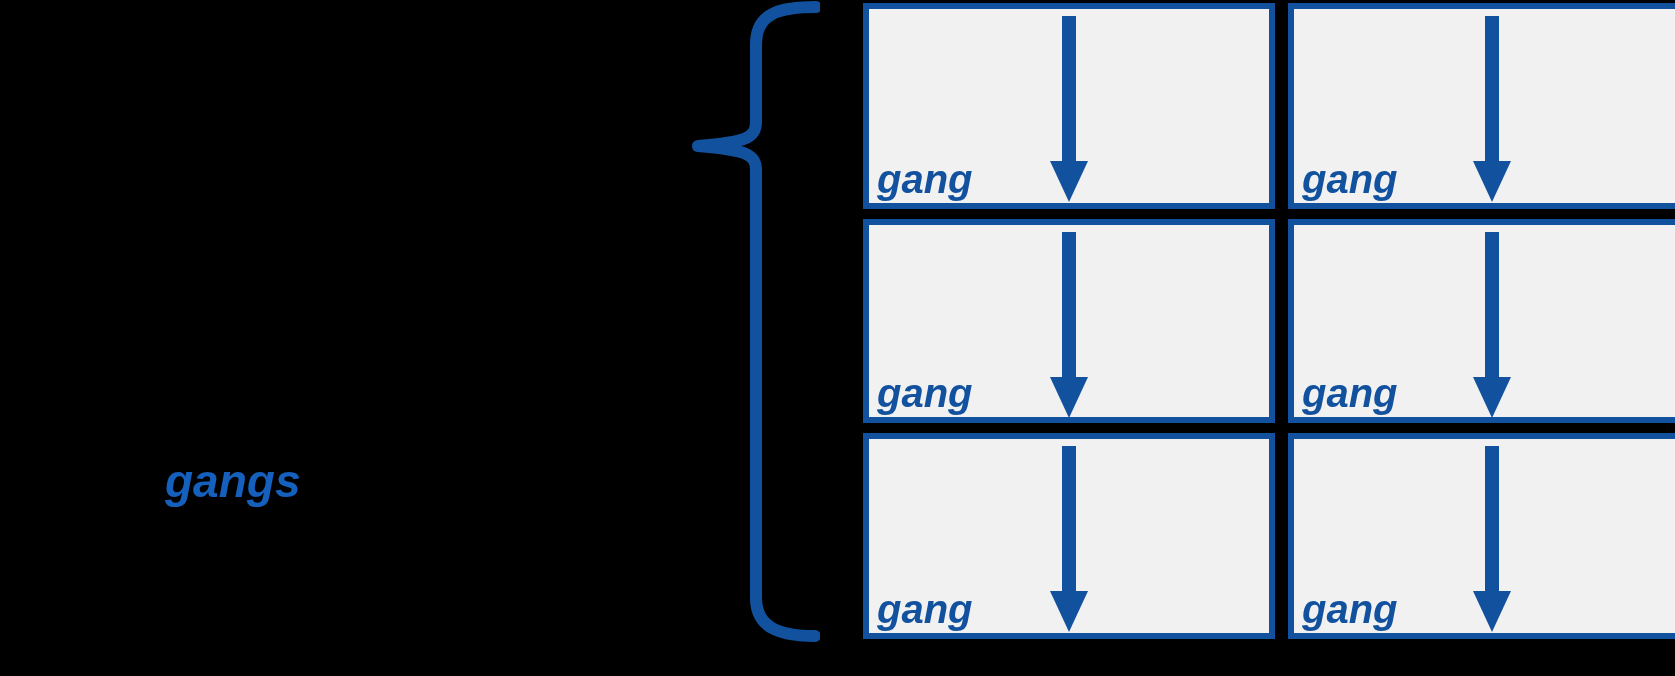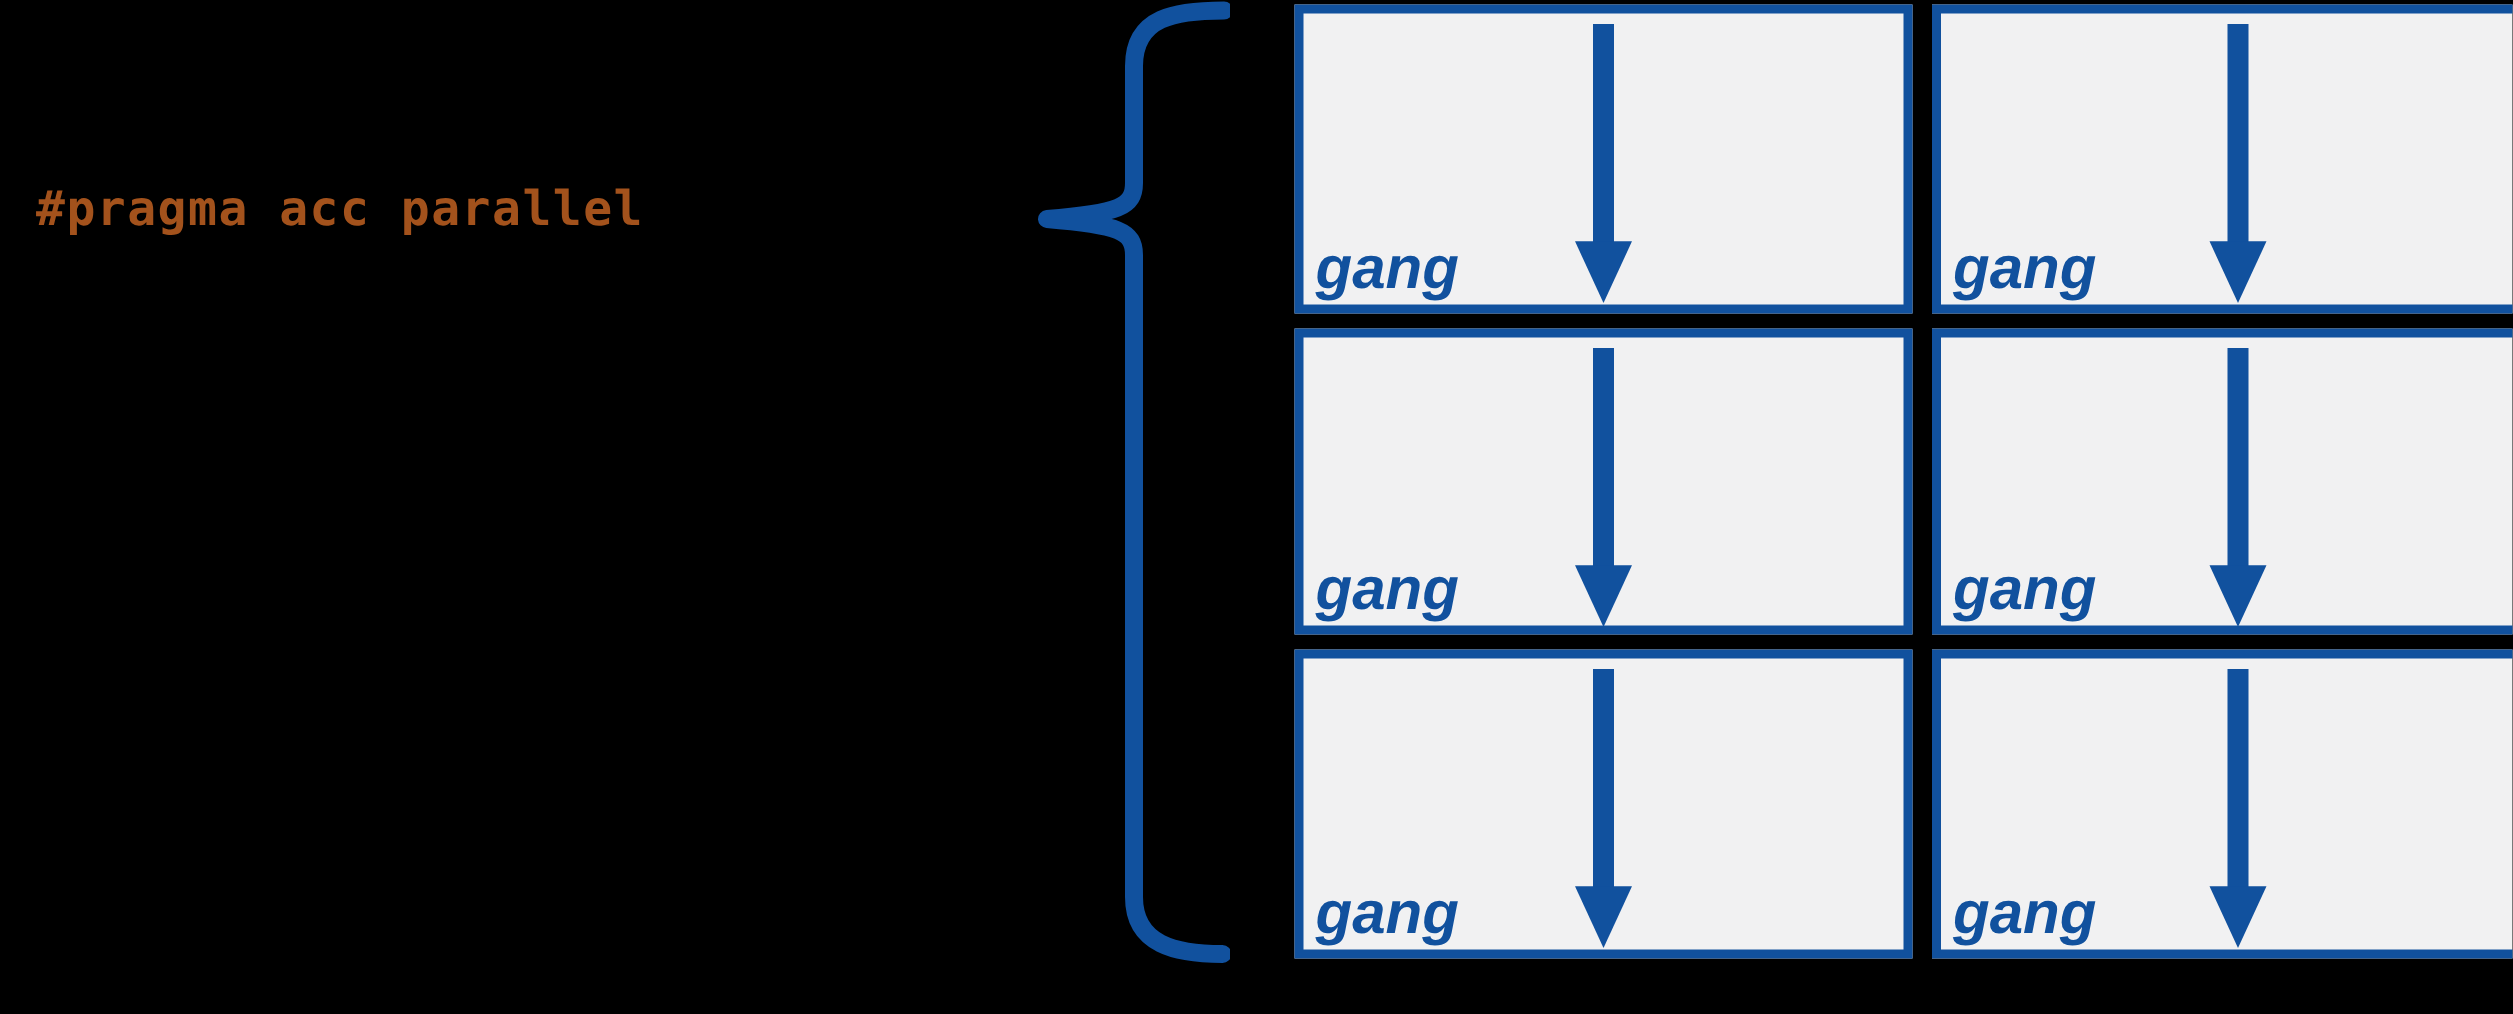--- a/index.html
+++ b/index.html
@@ -86,7 +86,6 @@
 
 <div class="canvas">
 
-  <div class="pragma">#pragma acc parallel</div>
 
 
   <svg class="brace" viewBox="0 0 132 648" aria-hidden="true">

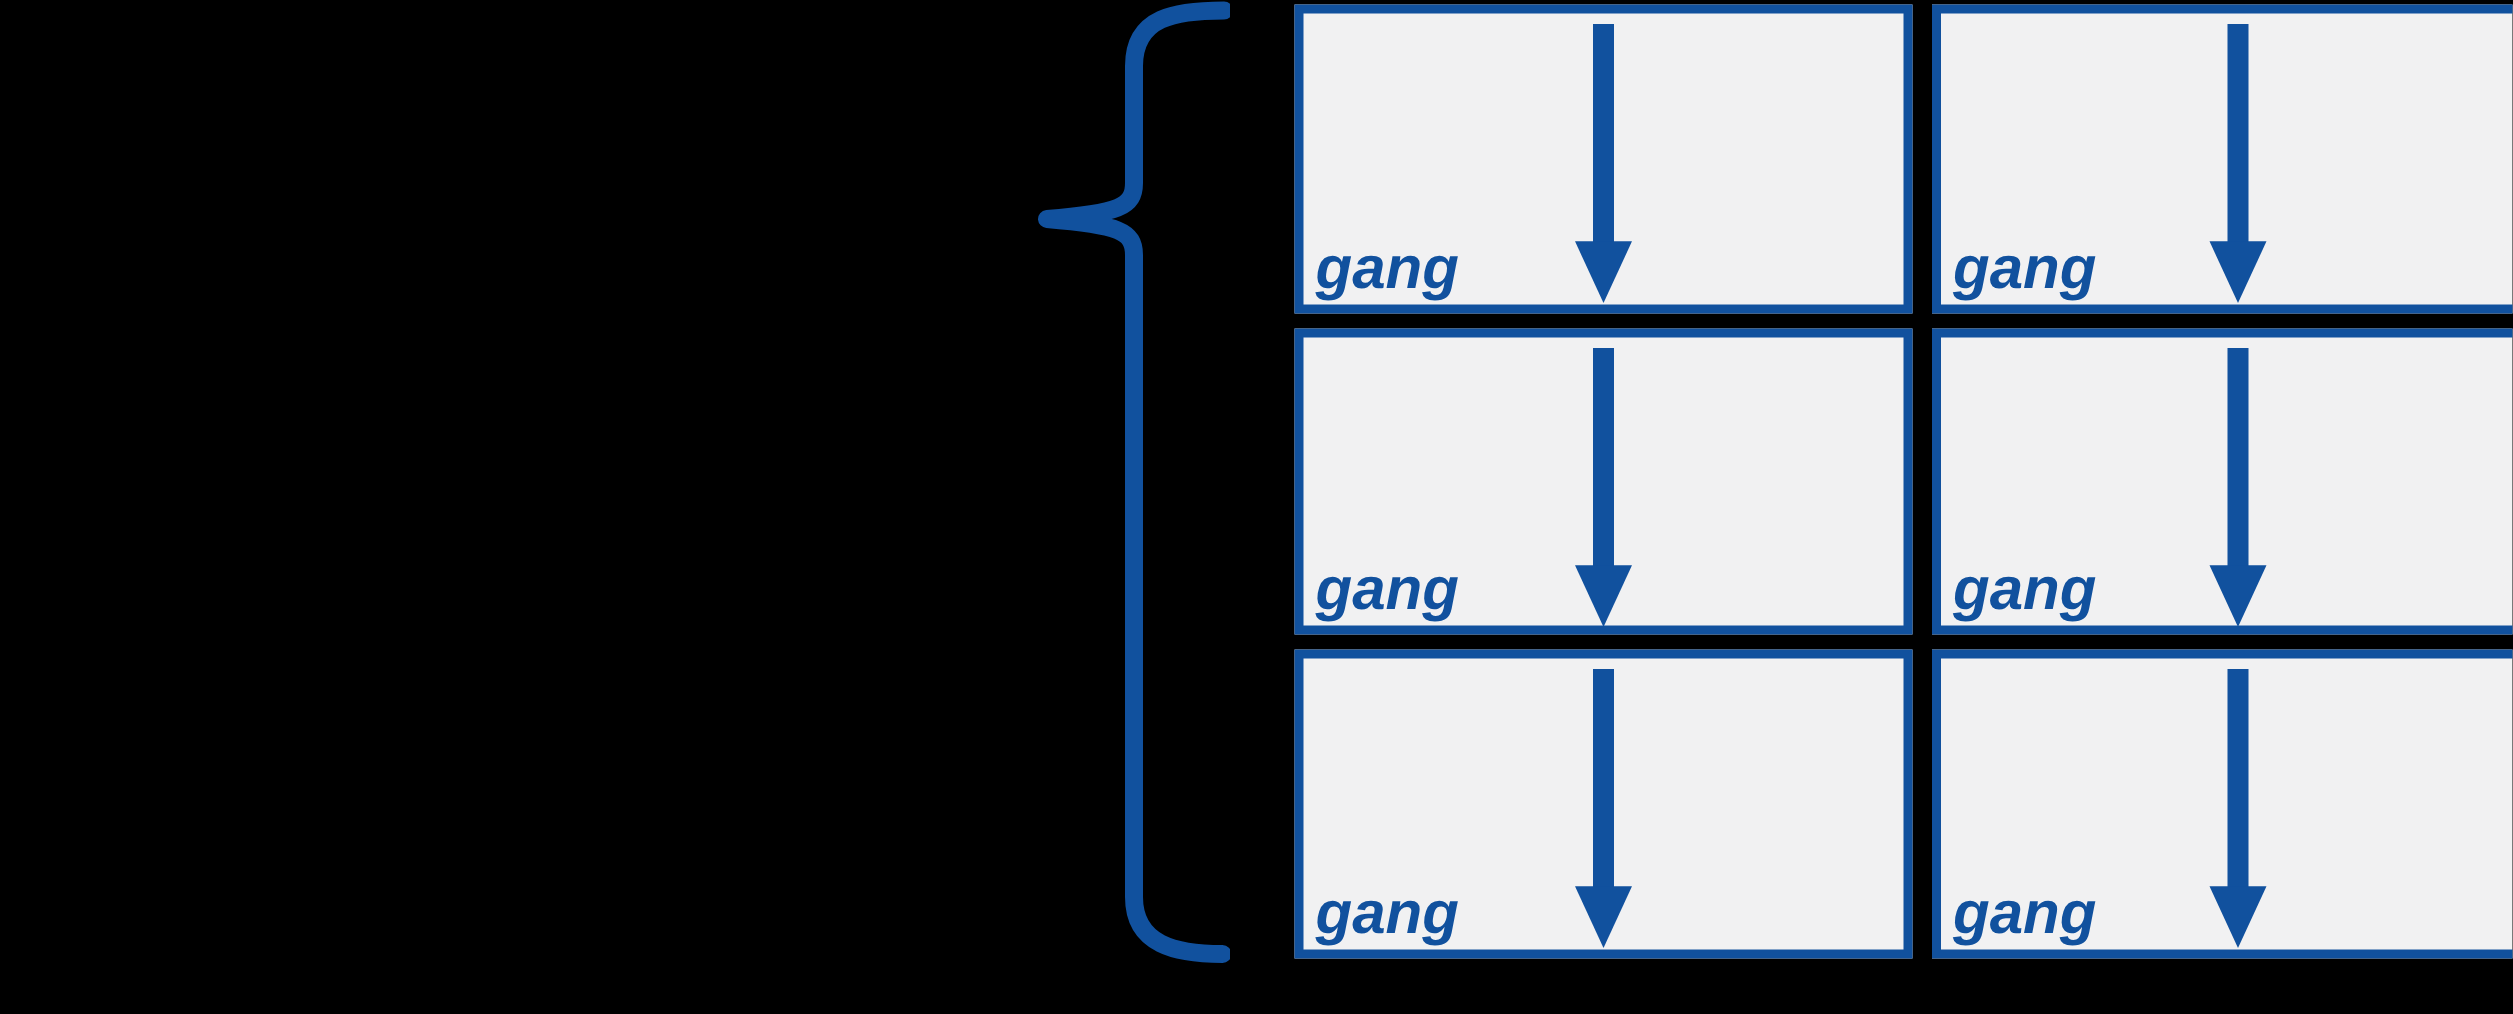--- a/index.html
+++ b/index.html
@@ -87,6 +87,7 @@
 <div class="canvas">
 
 
+  <div class="blue-label label-gangs">gangs</div>
 
   <svg class="brace" viewBox="0 0 132 648" aria-hidden="true">
     <path d="M 128 7 C 96 7, 68 11, 68 44

